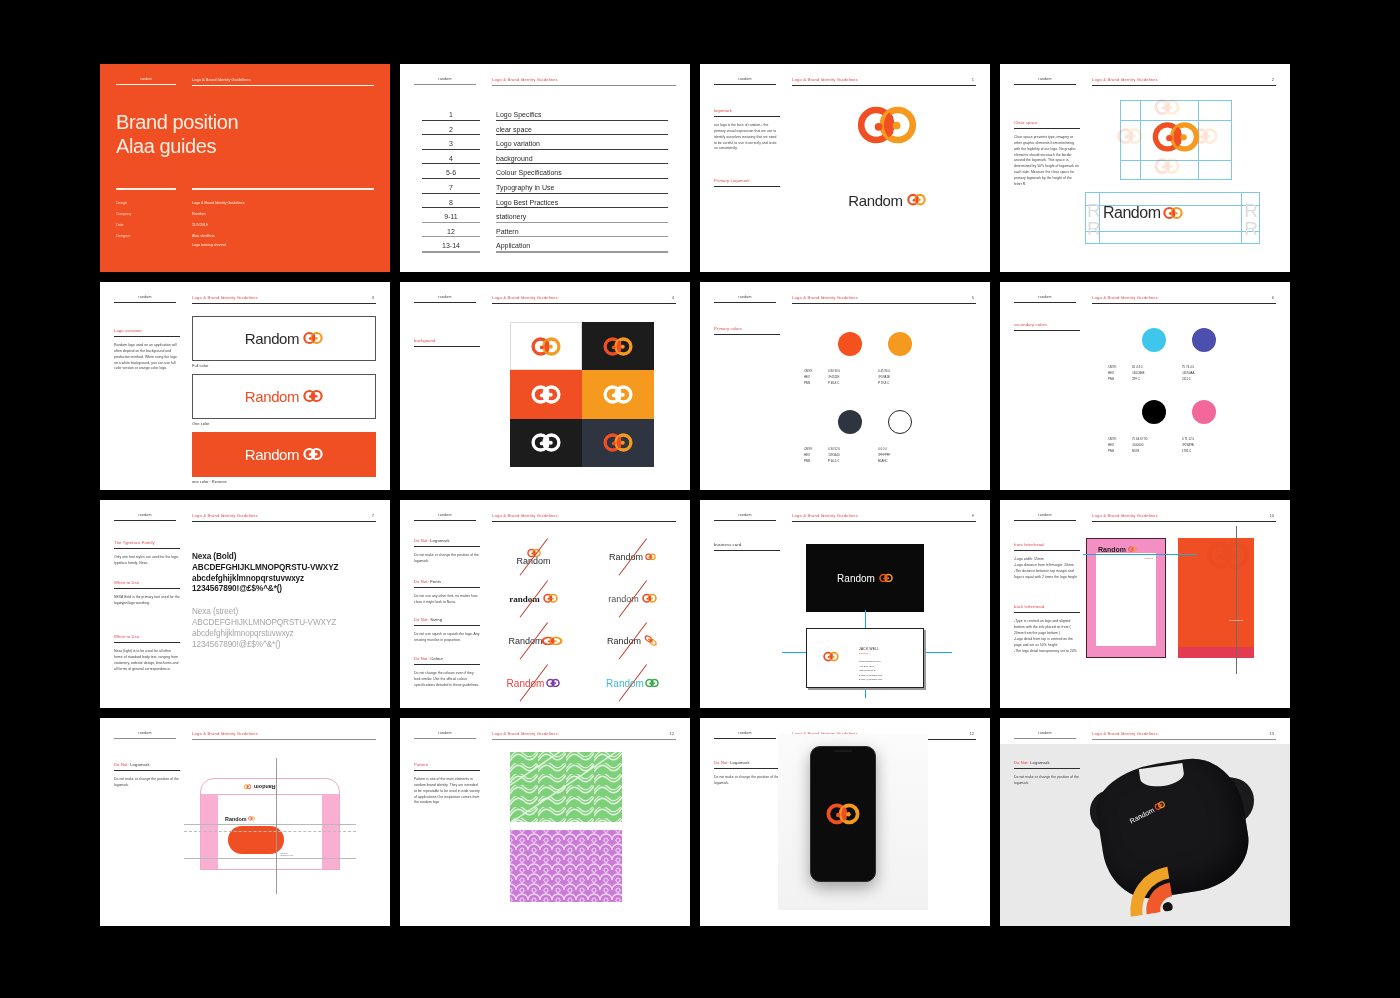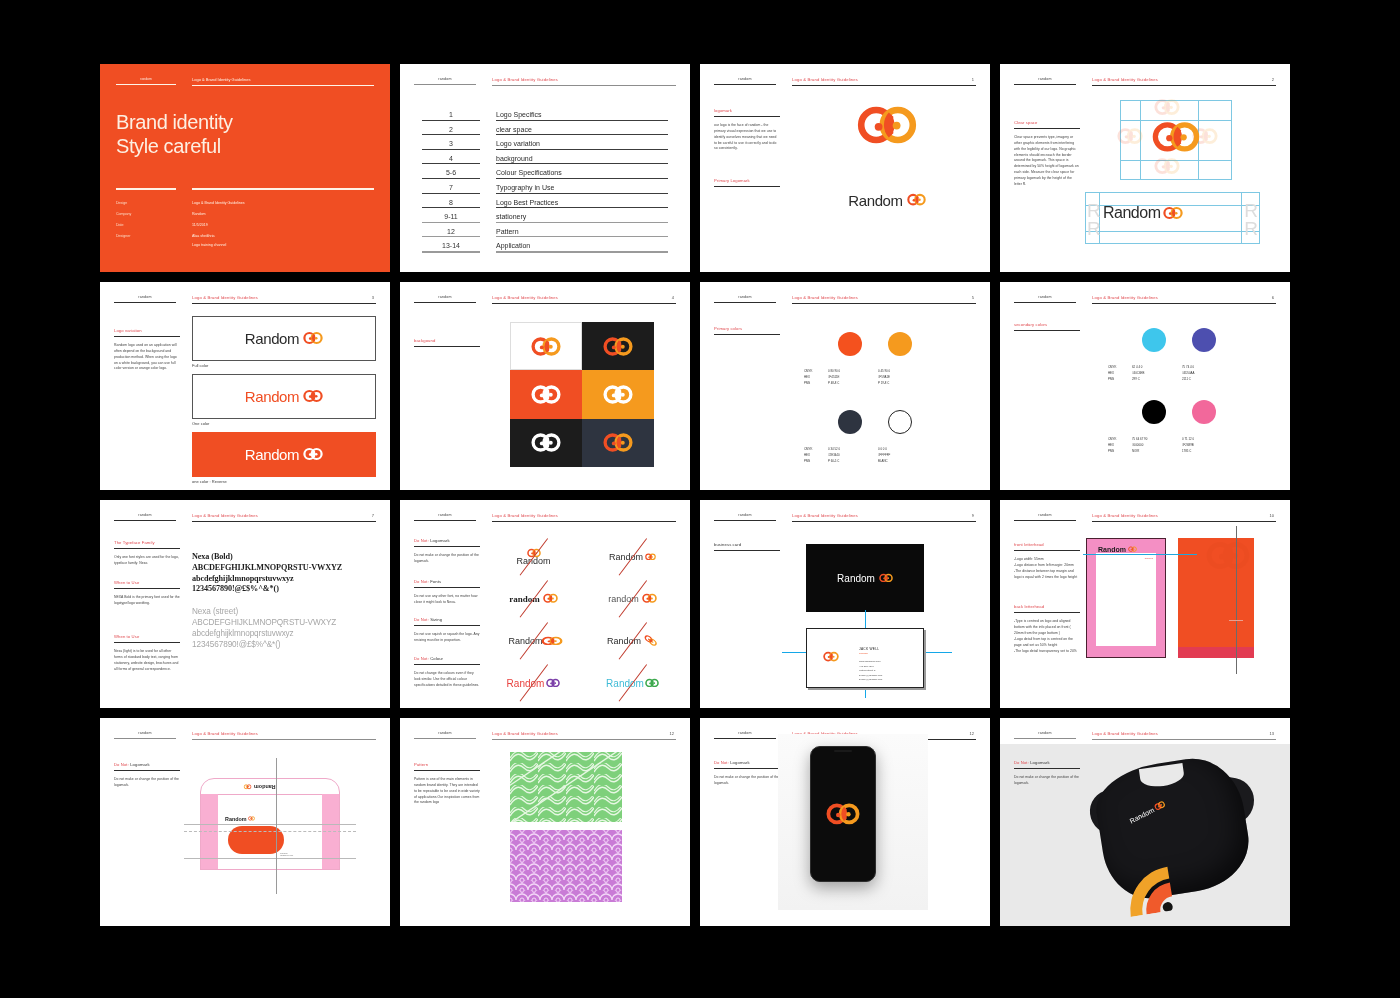--- a/index.html
+++ b/index.html
@@ -235,7 +235,7 @@
         <div class="d">Logo &amp; Brand Identity Guidelines</div>
       </div>
       <h1>
-        <span>Brand identity</span><br>
+        <span>Brand position</span><br>
         <span>Style careful</span>
       </h1>
       <div class="rule">

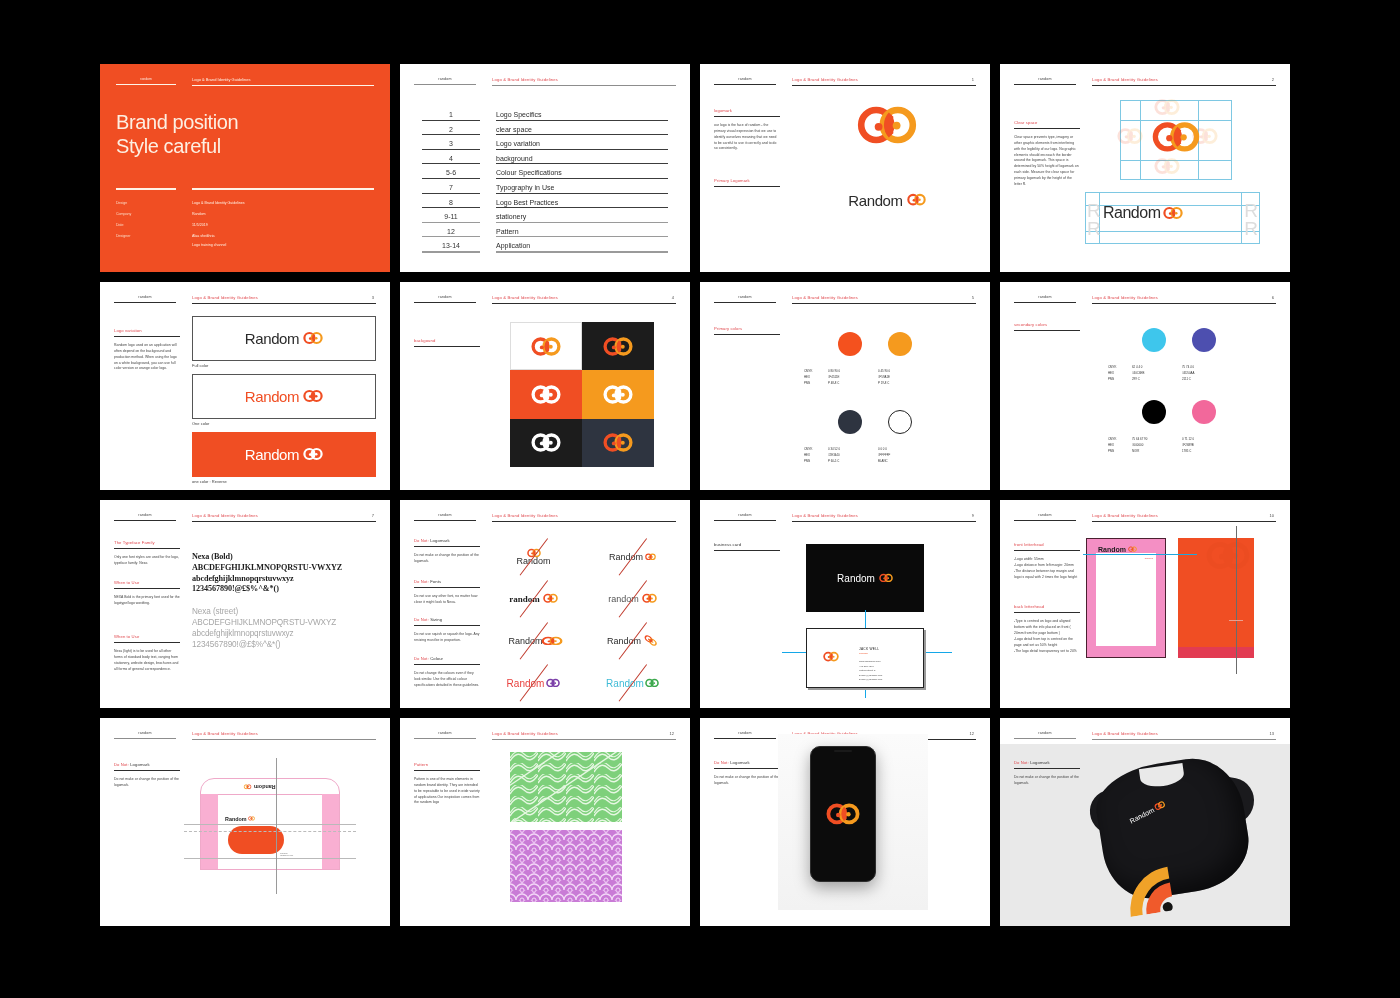--- a/index.html
+++ b/index.html
@@ -236,7 +236,7 @@
       </div>
       <h1>
         <span>Brand position</span><br>
-        <span>Style careful</span>
+        <span>Alaa guides</span>
       </h1>
       <div class="rule">
           <i class="l"></i>

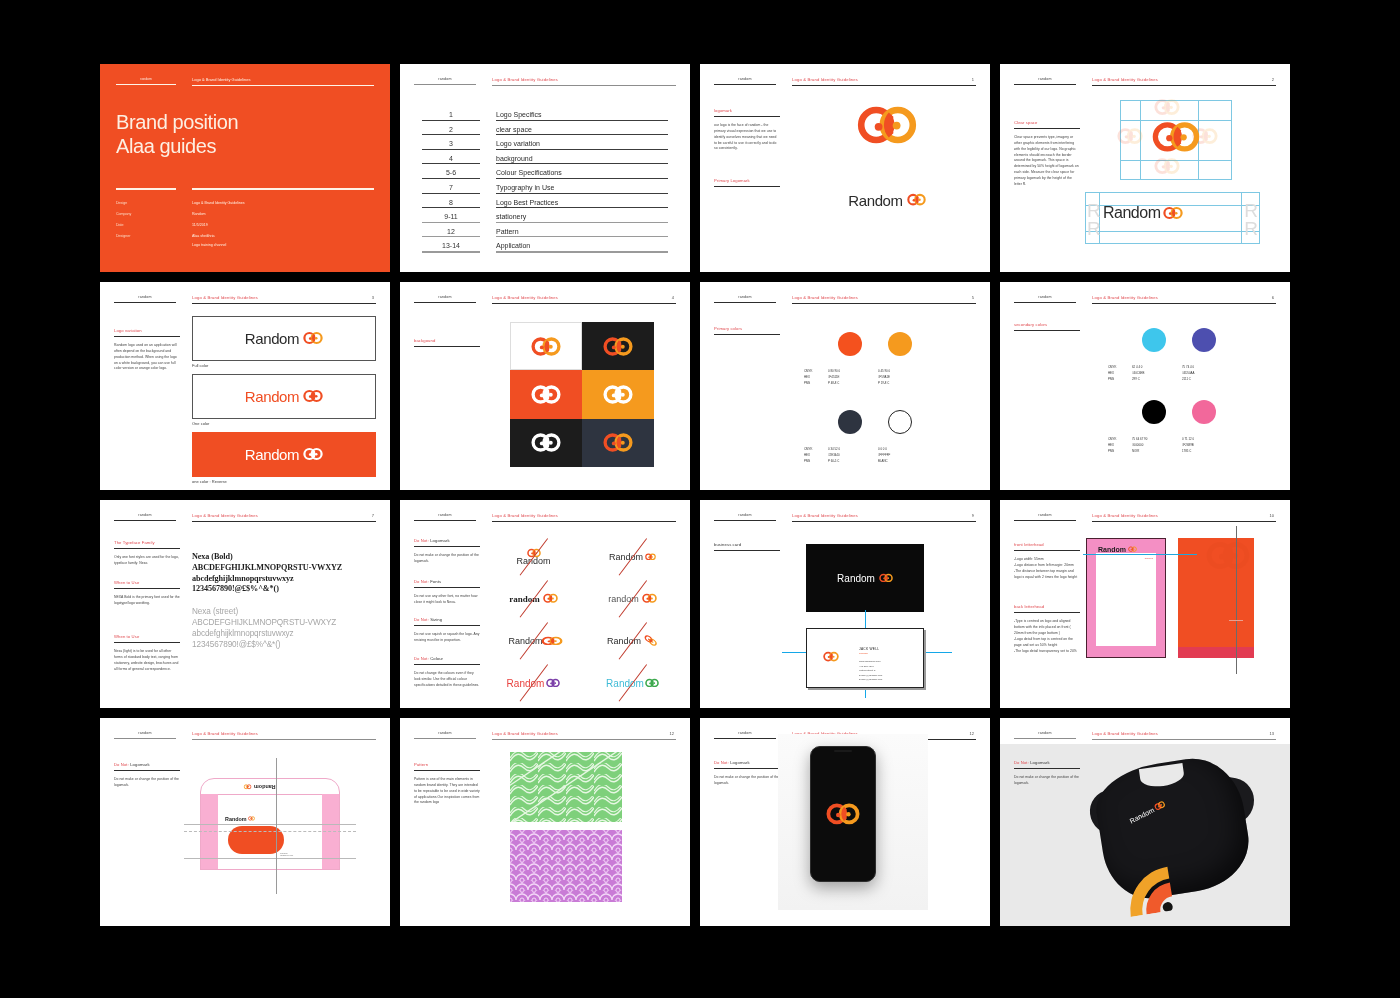--- a/index.html
+++ b/index.html
@@ -151,7 +151,7 @@
 
   
   .ty { position: absolute; left: 92px; top: 52px; right: 10px; }
-  .ty .bold { font-size: 8.2px; line-height: 1.32; color: #1d1d1d; font-weight: 700; letter-spacing: -.1px; font-family: Liberation Serif, serif; }
+  .ty .bold { font-size: 8.2px; line-height: 1.32; color: #1d1d1d; font-weight: 700; letter-spacing: -.1px; }
   .ty .light { font-size: 8.2px; line-height: 1.32; color: #a7a7a7; font-weight: 400; letter-spacing: -.1px; margin-top: 12px; }
 
   

